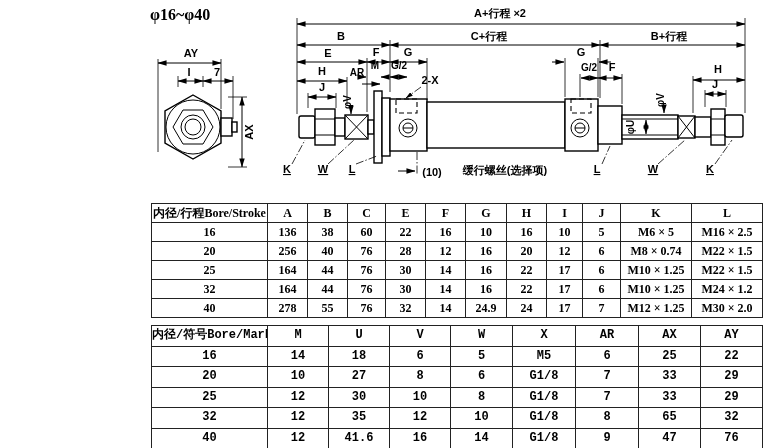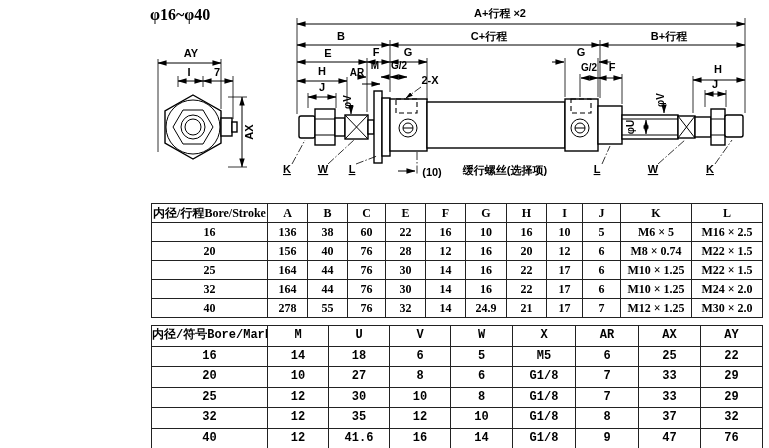--- a/index.html
+++ b/index.html
@@ -256,7 +256,7 @@
       </tr>
       <tr>
         <td>20</td>
-        <td>156</td>
+        <td>256</td>
         <td>40</td>
         <td>76</td>
         <td>28</td>

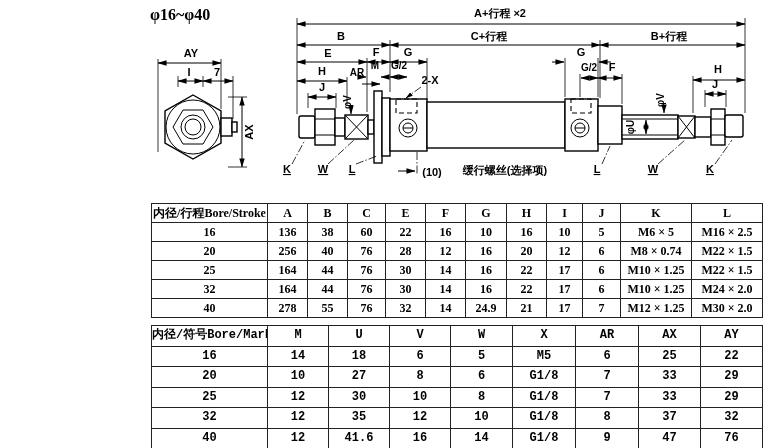--- a/index.html
+++ b/index.html
@@ -294,7 +294,7 @@
         <td>17</td>
         <td>6</td>
         <td>M10 × 1.25</td>
-        <td>M24 × 2.0</td>
+        <td>M24 × 1.2</td>
       </tr>
       <tr>
         <td>40</td>

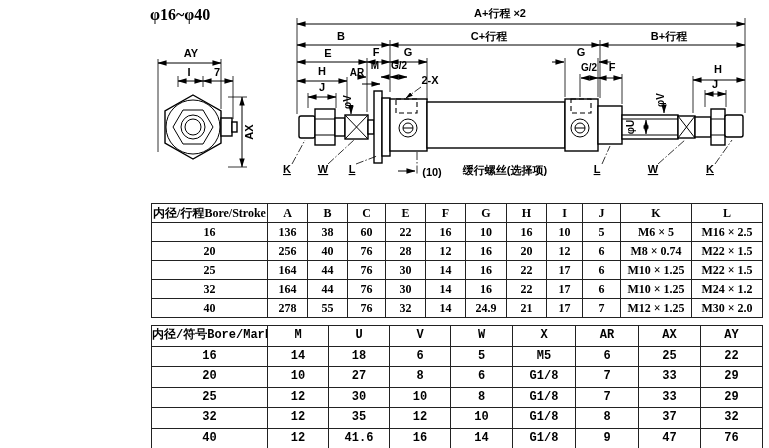--- a/index.html
+++ b/index.html
@@ -304,7 +304,7 @@
         <td>32</td>
         <td>14</td>
         <td>24.9</td>
-        <td>21</td>
+        <td>24</td>
         <td>17</td>
         <td>7</td>
         <td>M12 × 1.25</td>

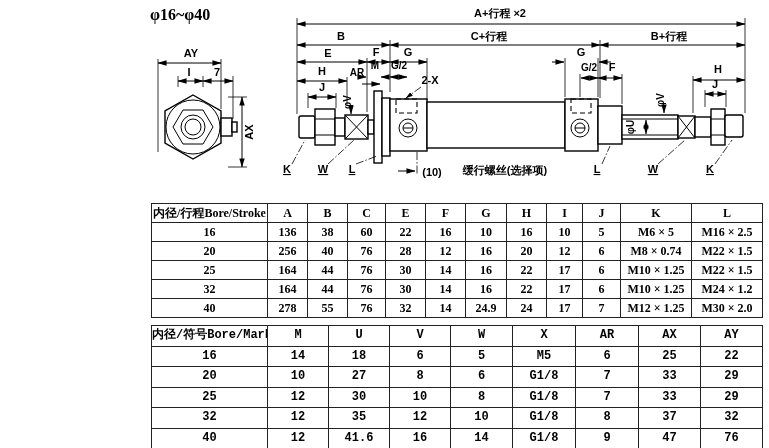--- a/index.html
+++ b/index.html
@@ -380,7 +380,7 @@
         <td>10</td>
         <td>G1/8</td>
         <td>8</td>
-        <td>37</td>
+        <td>65</td>
         <td>32</td>
       </tr>
       <tr>

